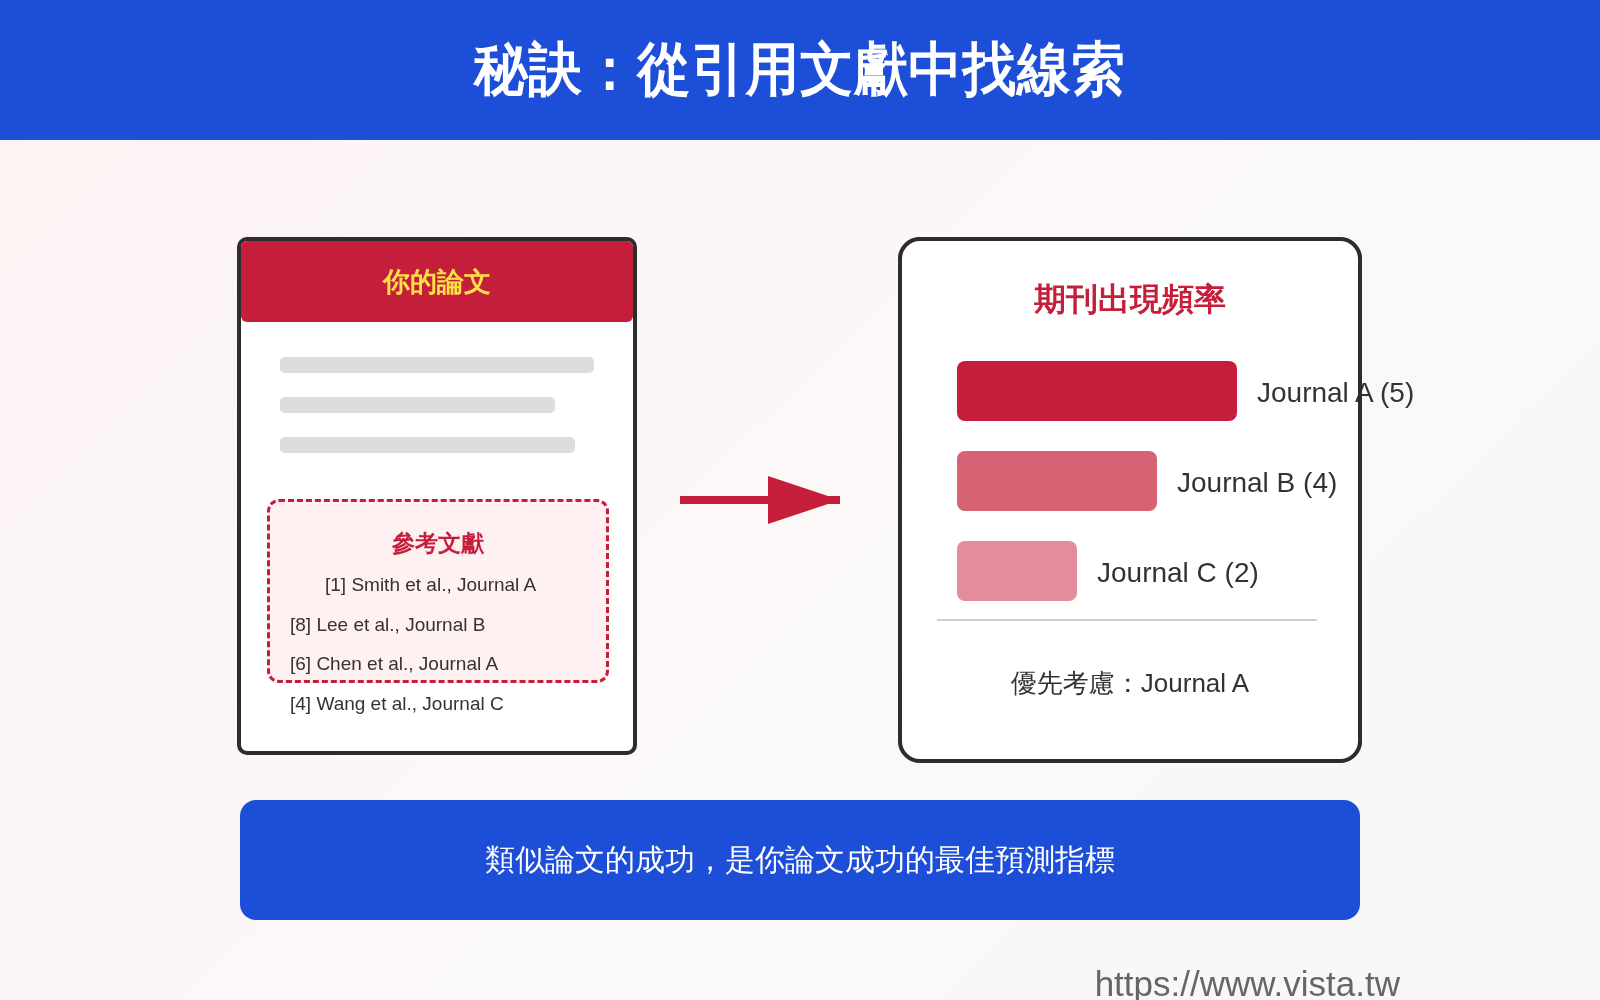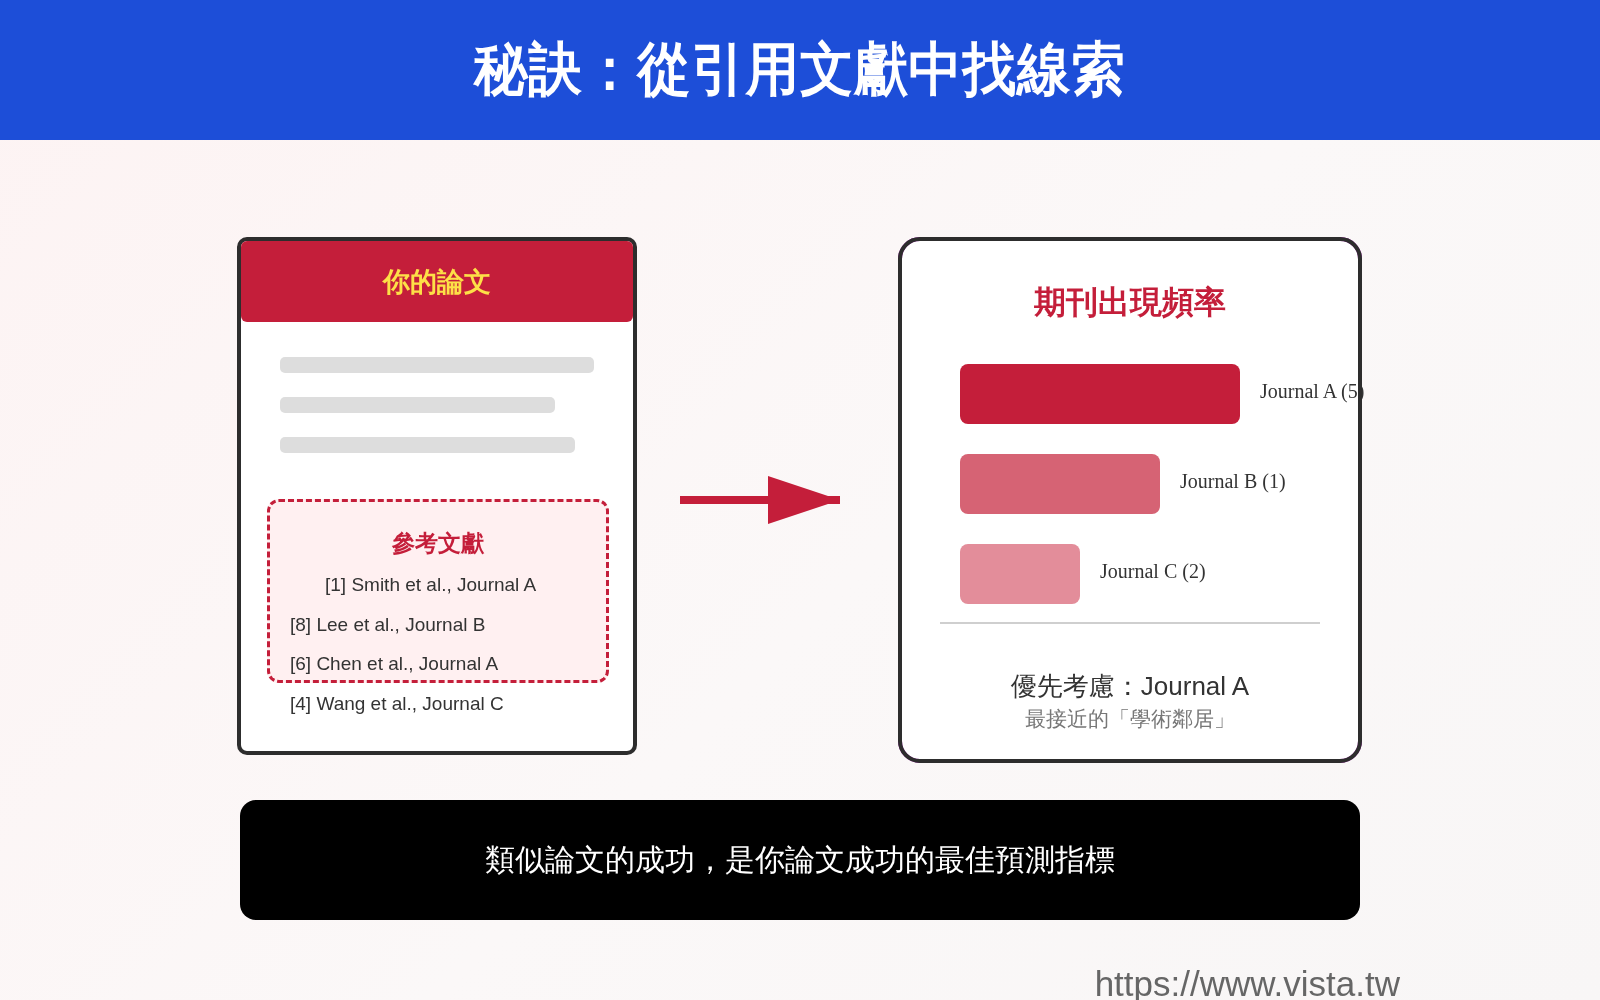--- a/index.html
+++ b/index.html
@@ -53,7 +53,7 @@
     
     .freq-card {
       position: absolute; left: 898px; top: 237px; width: 464px; height: 526px;
-      border: 4px solid #a21caf; border-radius: 22px; background: #fff; box-sizing: border-box;
+      border: 1px solid #a21caf; border-radius: 22px; background: #fff; box-sizing: border-box;
     }
     .freq-title {
       position: absolute; left: 0; width: 100%; top: 40px; text-align: center;

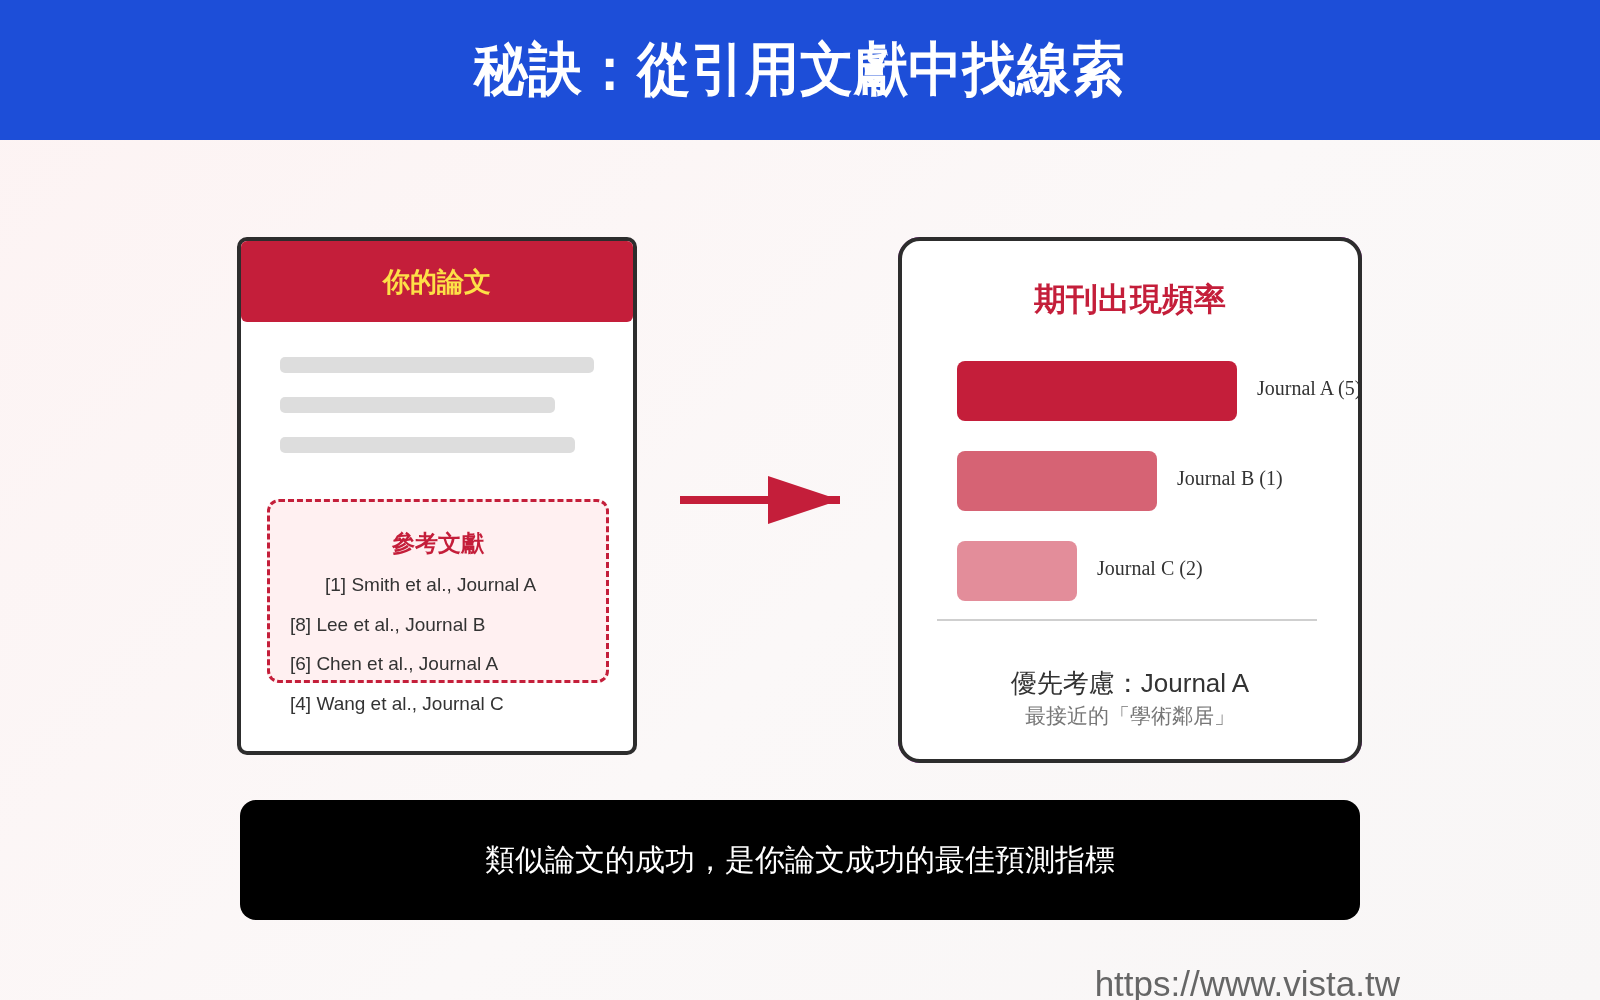--- a/index.html
+++ b/index.html
@@ -60,7 +60,7 @@
       color: #c41e3a; font-size: 32px; font-weight: bold; font-family: "DejaVu Sans", sans-serif;
     }
     .bar { position: absolute; left: 58px; height: 60px; border-radius: 8px; }
-    .bar-label { position: absolute; font-size: 20px; color: #333; white-space: nowrap; font-family: Liberation Serif, serif; }
+    .bar-label { position: absolute; font-size: 28px; color: #333; white-space: nowrap; }
     .divider {
       position: absolute; left: 38px; width: 380px; top: 381px; height: 2px; background: #cfcfcf;
     }

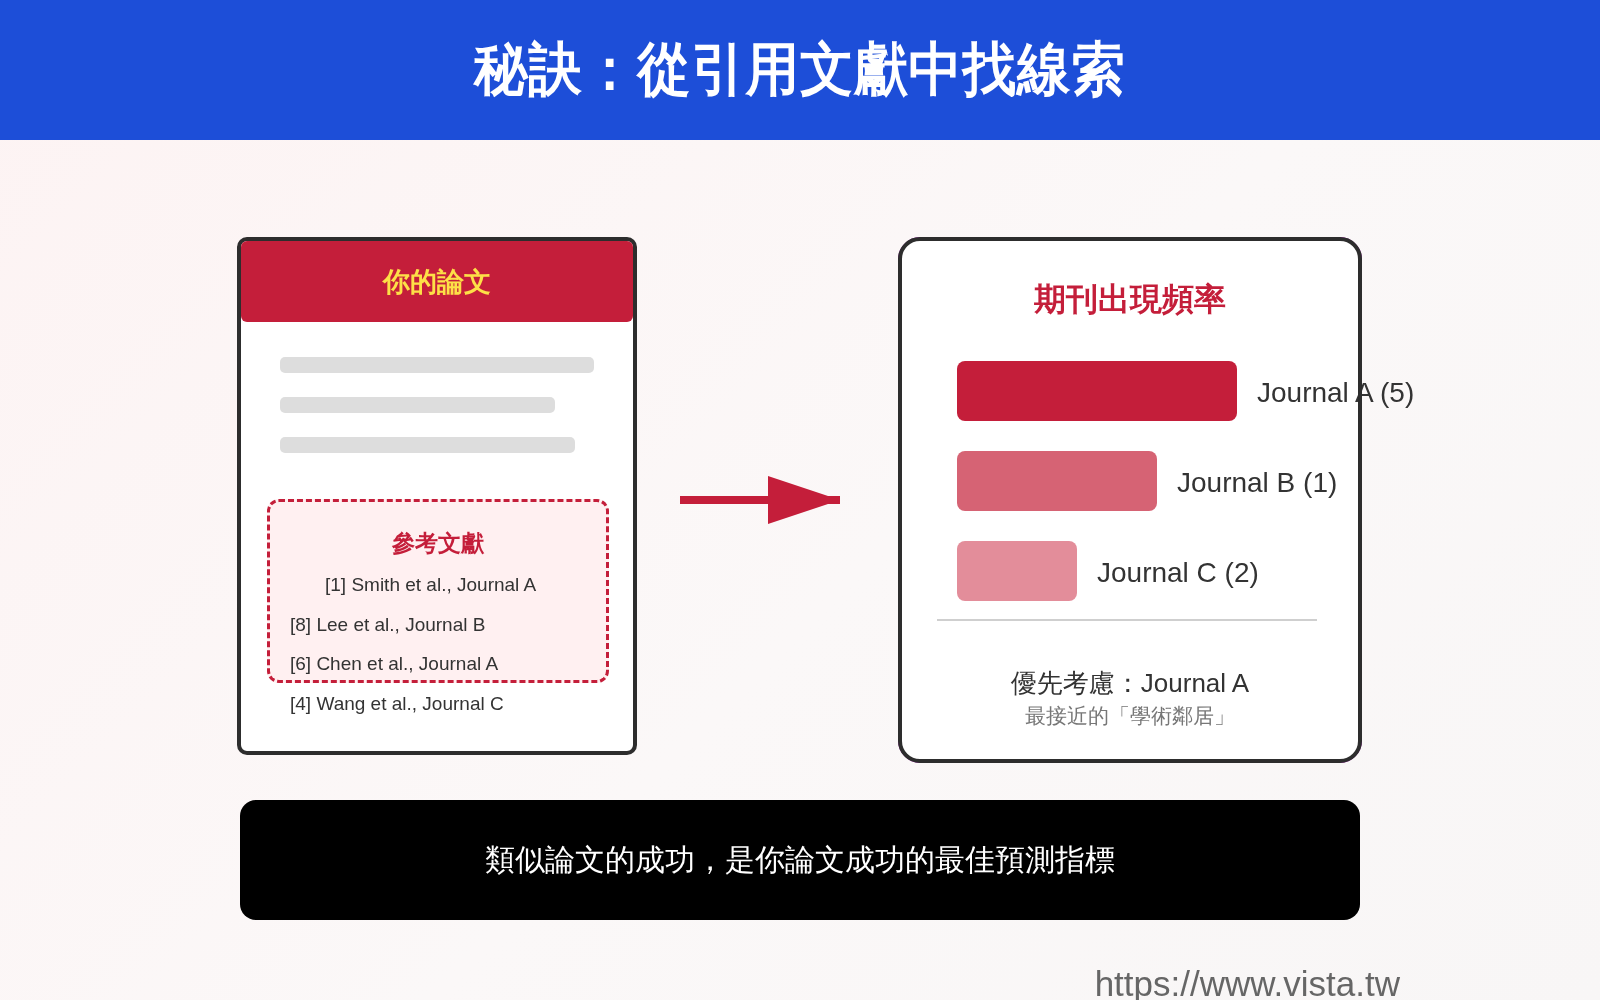--- a/index.html
+++ b/index.html
@@ -125,7 +125,7 @@
   <div class="bar-label" style="left:358px;top:139px;">Journal A (5)</div>
 
   <div class="bar" style="top:213px;width:200px;background:#d66374;"></div>
-  <div class="bar-label" style="left:278px;top:229px;">Journal B (1)</div>
+  <div class="bar-label" style="left:278px;top:229px;">Journal B (4)</div>
 
   <div class="bar" style="top:303px;width:120px;background:#e38d9a;"></div>
   <div class="bar-label" style="left:198px;top:319px;">Journal C (2)</div>

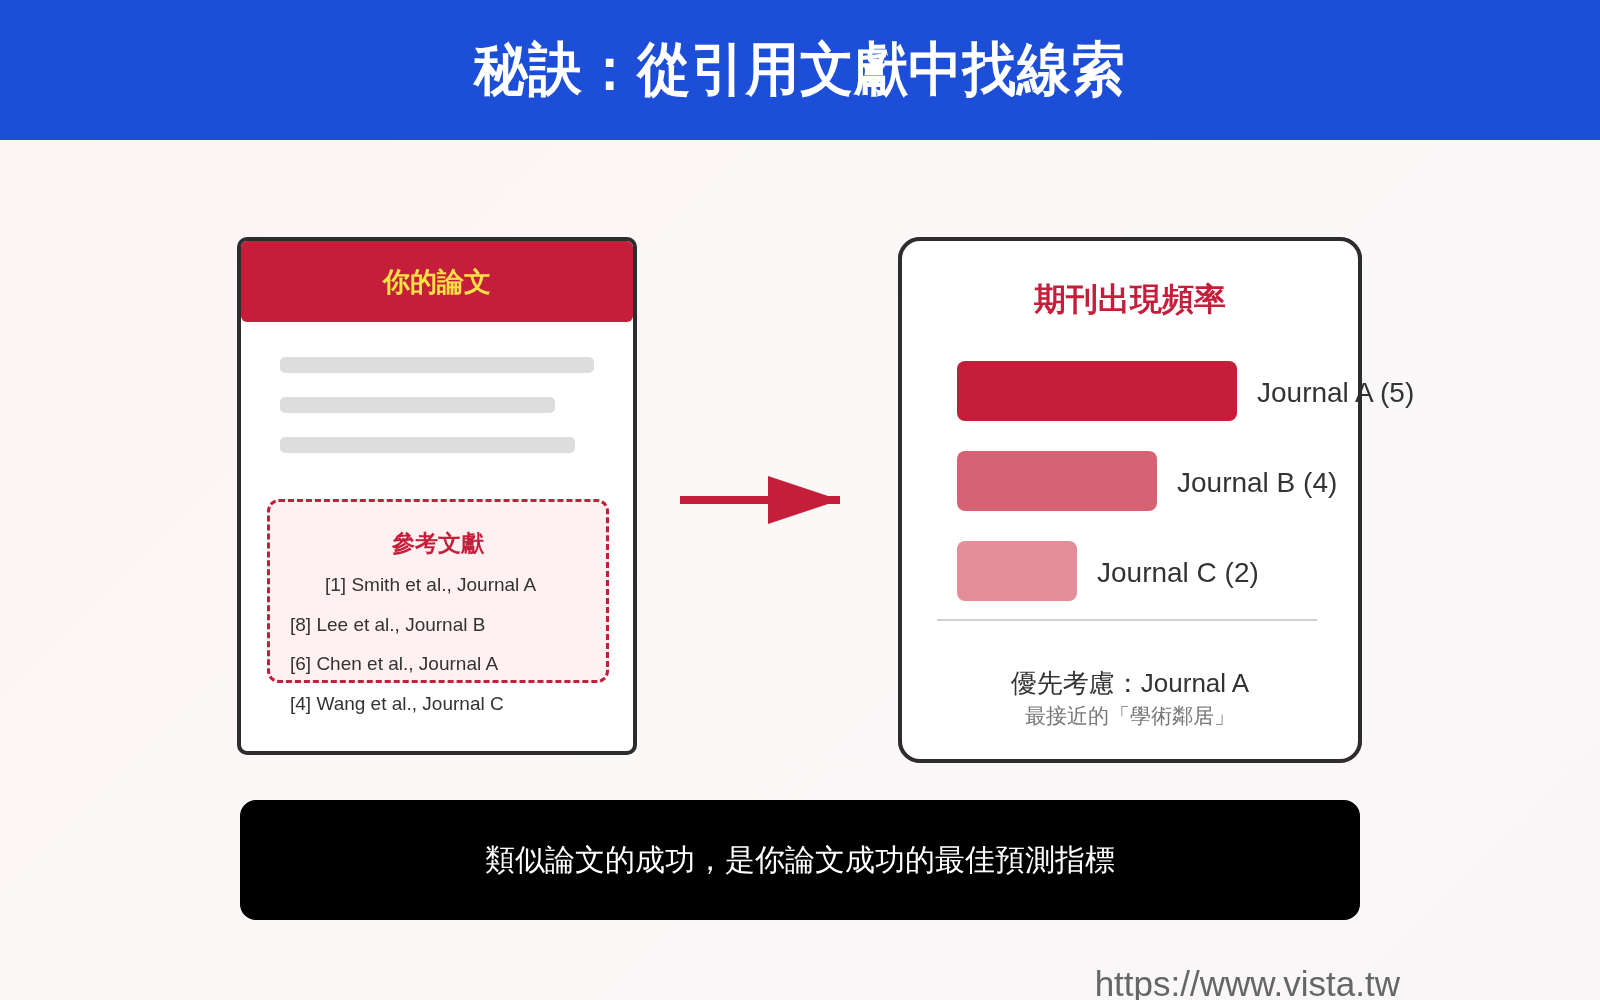--- a/index.html
+++ b/index.html
@@ -132,7 +132,6 @@
 
   <div class="divider"></div>
   <div class="priority">優先考慮：Journal A</div>
-  <div class="neighbor">最接近的「學術鄰居」</div>
 </div>
 <div class="border-overlay"></div>
 

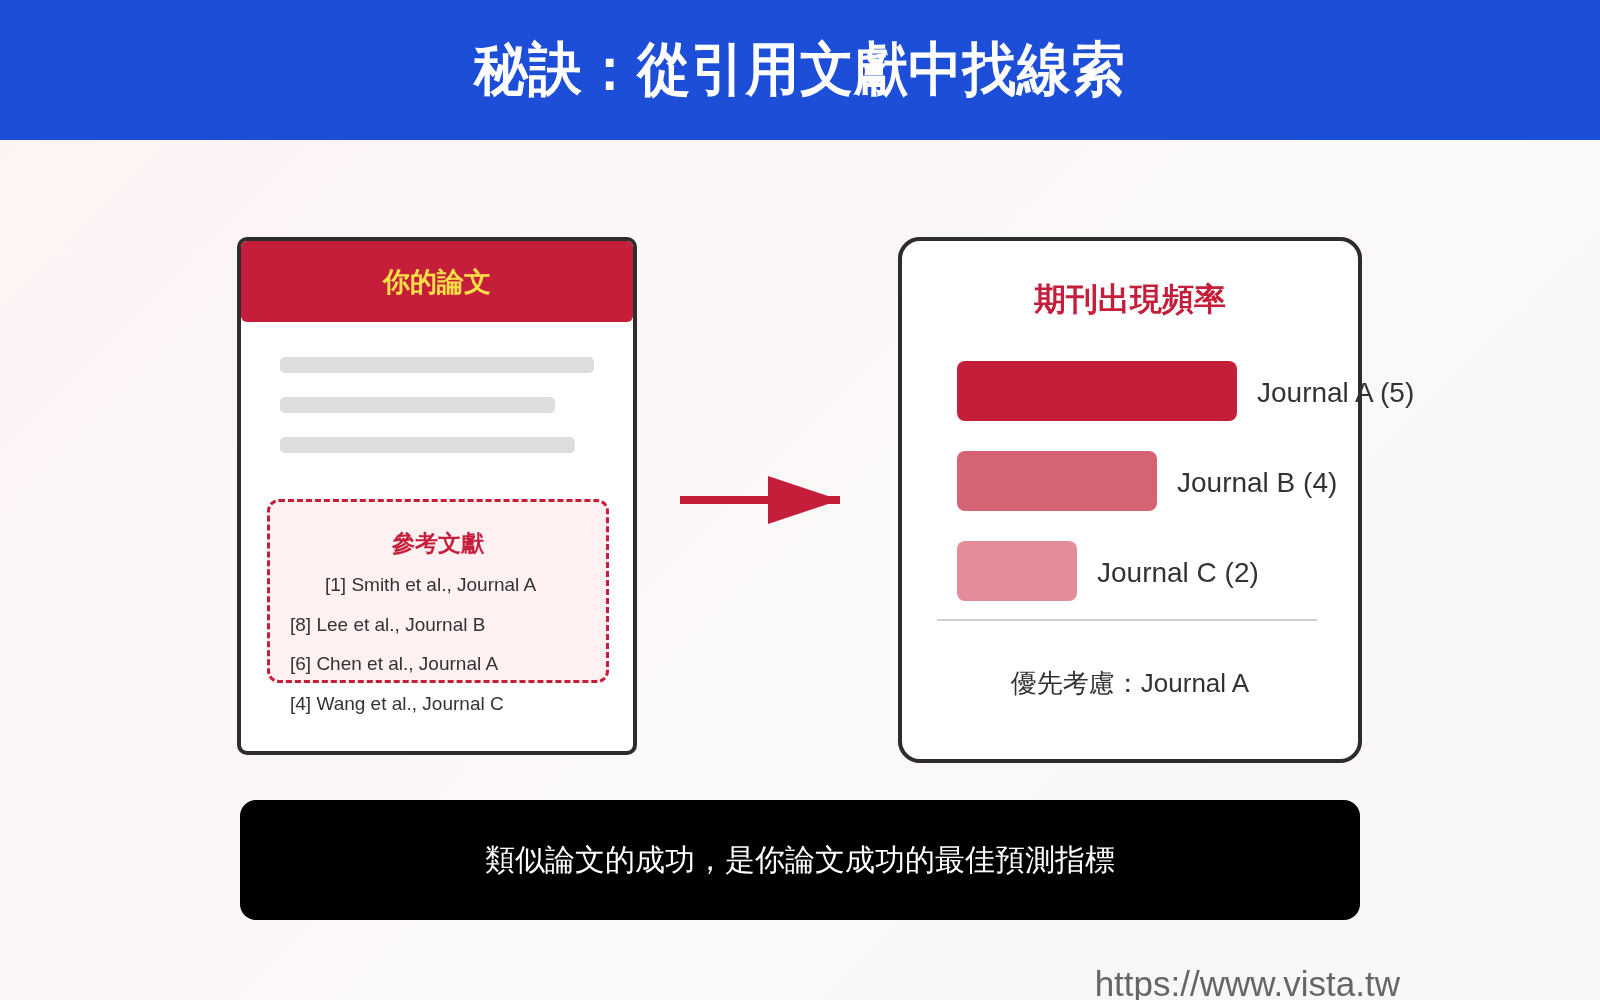--- a/index.html
+++ b/index.html
@@ -80,7 +80,7 @@
     
     .conclusion {
       position: absolute; left: 240px; top: 800px; width: 1120px; height: 120px;
-      background: #000000; border-radius: 16px;
+      background: #1d4ed8; border-radius: 16px;
       display: flex; align-items: center; justify-content: center;
     }
     .conclusion span { color: #fff; font-size: 30px; }

